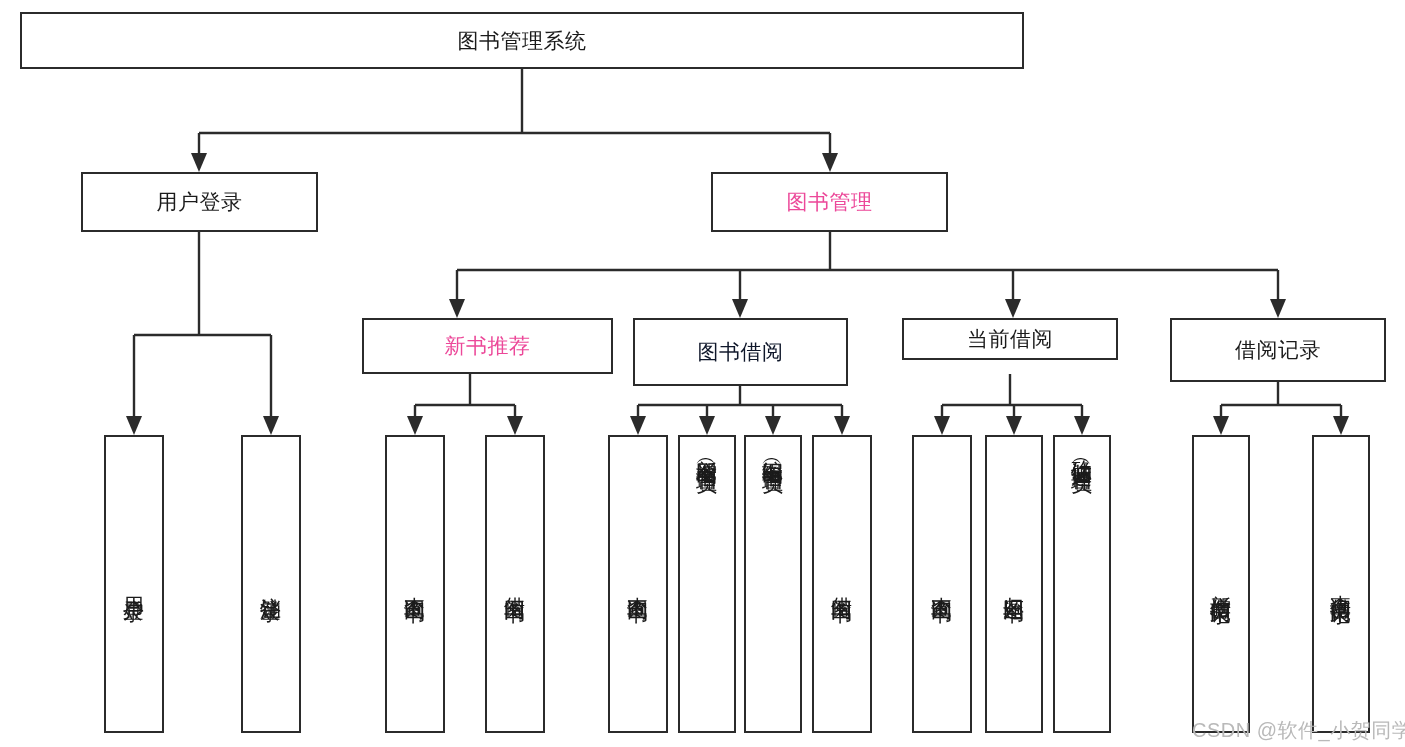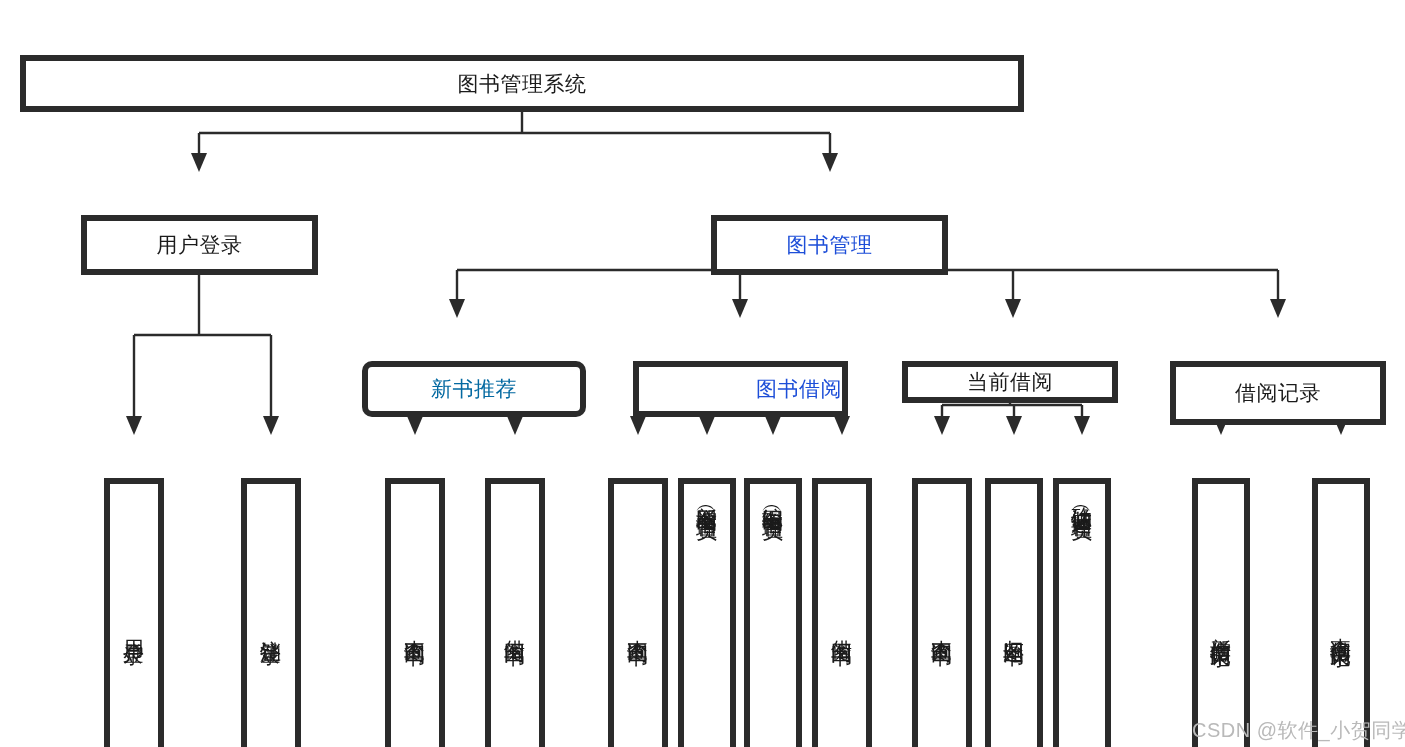--- a/index.html
+++ b/index.html
@@ -28,12 +28,11 @@
     position: absolute;
     box-sizing: border-box;
     background: #ffffff;
-    border: 6px solid #0f766e;
+    border: 2px solid #0f766e;
     display: flex;
     align-items: center;
     justify-content: center;
     color: #1b1b1b;
-    margin-top: 43px;
   }
   .node-label {
     display: block;

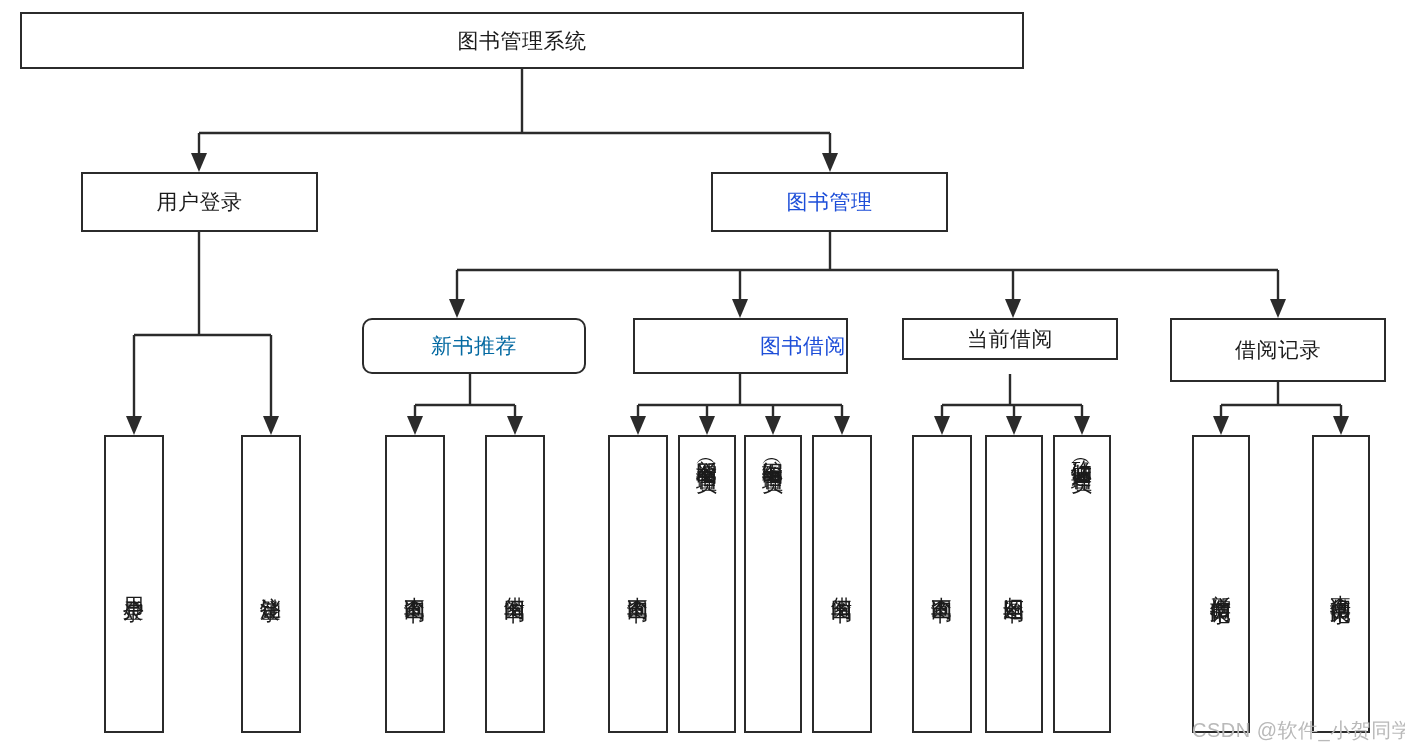--- a/index.html
+++ b/index.html
@@ -135,7 +135,7 @@
       <div class="node horizontal" style="left: 81px; top: 172px; width: 237px; height: 60px; border-color: rgb(43, 43, 43); color: rgb(27, 27, 27);">
         <span class="node-label">用户登录</span>
       </div>
-      <div class="node horizontal" style="left: 711px; top: 172px; width: 237px; height: 60px; border-color: rgb(43, 43, 43); color: #1d4ed8;">
+      <div class="node horizontal" style="left: 711px; top: 172px; width: 237px; height: 60px; border-color: rgb(43, 43, 43); color: #ec4899;">
         <span class="node-label">图书管理</span>
       </div>
       <div class="node horizontal" style="left: 362px; top: 318px; width: 224px; height: 56px; border-color: rgb(43, 43, 43); color: #0369a1; border-radius: 10px;">

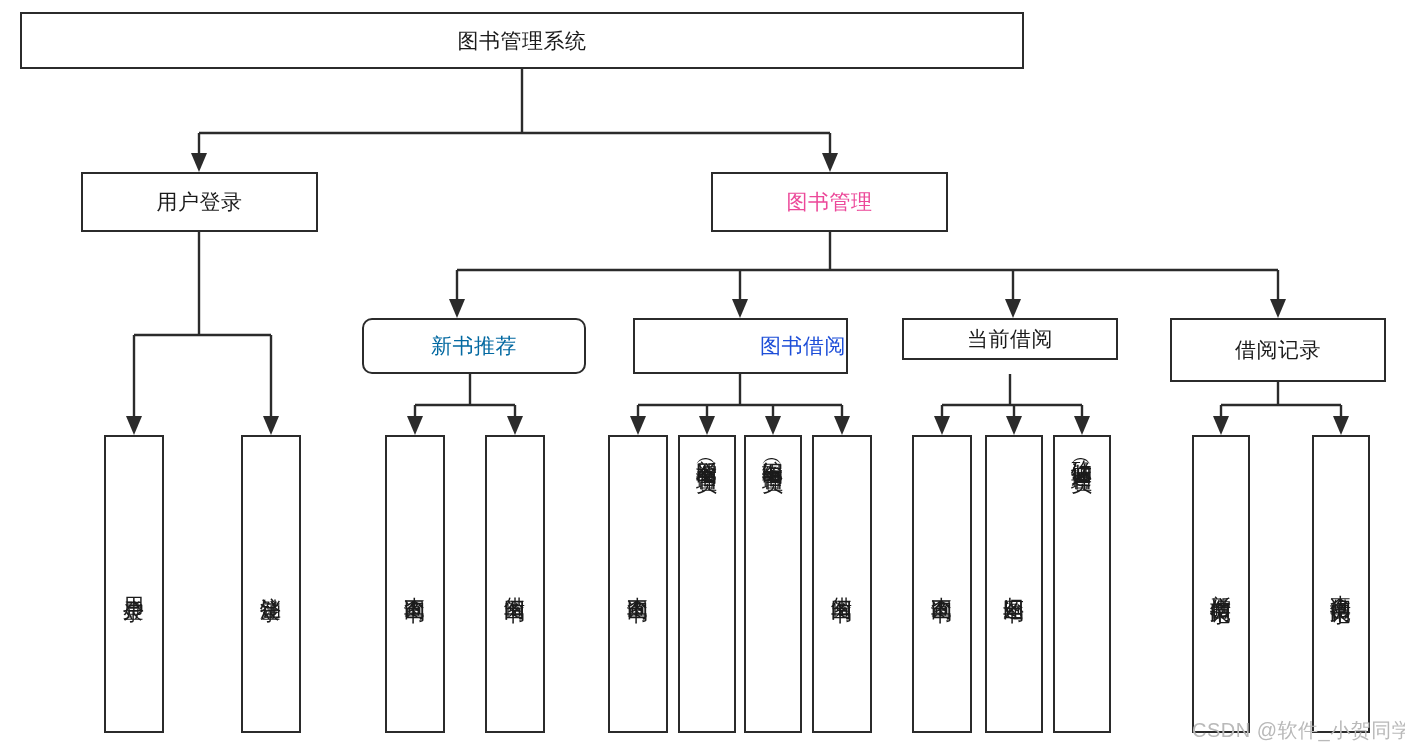--- a/index.html
+++ b/index.html
@@ -138,7 +138,7 @@
       <div class="node horizontal" style="left: 711px; top: 172px; width: 237px; height: 60px; border-color: rgb(43, 43, 43); color: #ec4899;">
         <span class="node-label">图书管理</span>
       </div>
-      <div class="node horizontal" style="left: 362px; top: 318px; width: 224px; height: 56px; border-color: rgb(43, 43, 43); color: #0369a1; border-radius: 10px;">
+      <div class="node horizontal" style="left: 362px; top: 318px; width: 251px; height: 56px; border-color: rgb(43, 43, 43); color: #ec4899;">
         <span class="node-label">新书推荐</span>
       </div>
       <div class="node horizontal" style="left: 633px; top: 318px; width: 215px; height: 56px; border-color: rgb(43, 43, 43); color: #1d4ed8; justify-content: flex-end;">

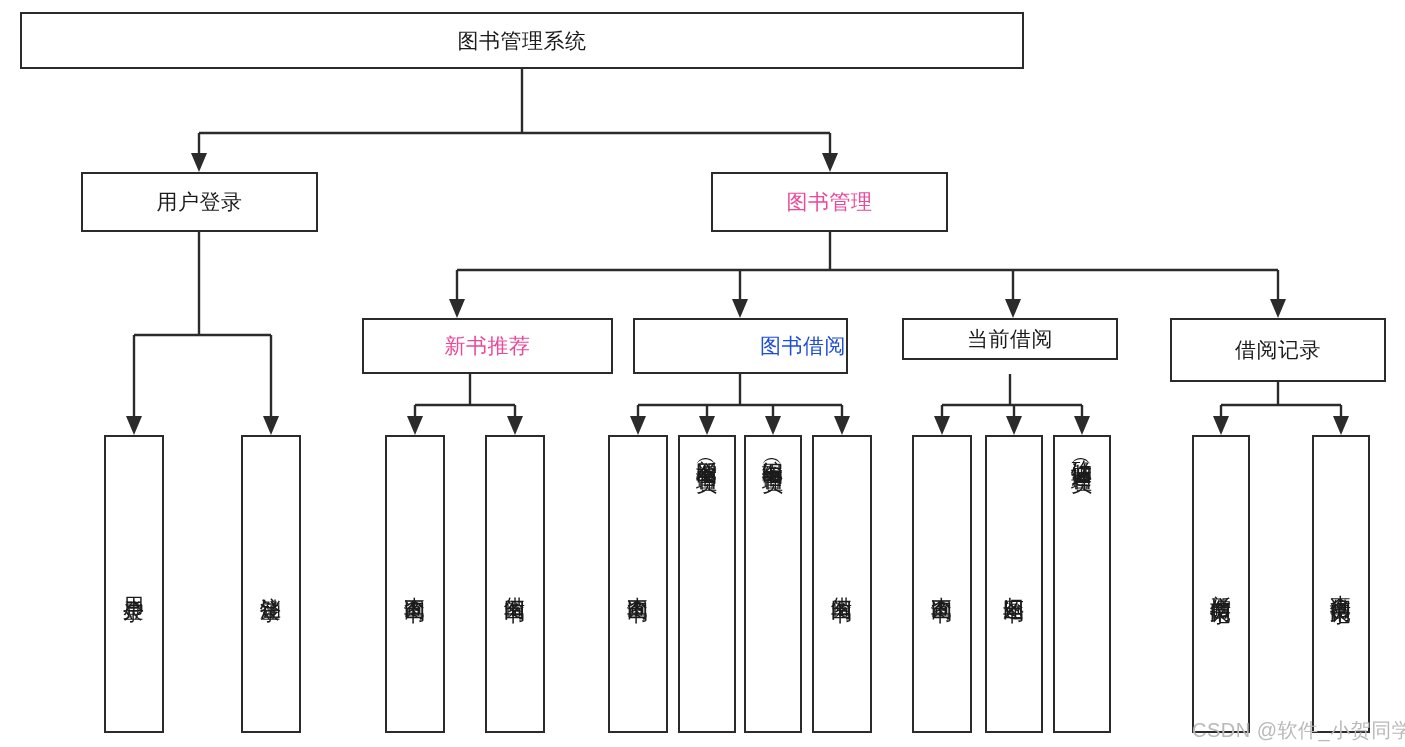--- a/index.html
+++ b/index.html
@@ -141,7 +141,7 @@
       <div class="node horizontal" style="left: 362px; top: 318px; width: 251px; height: 56px; border-color: rgb(43, 43, 43); color: #ec4899;">
         <span class="node-label">新书推荐</span>
       </div>
-      <div class="node horizontal" style="left: 633px; top: 318px; width: 215px; height: 56px; border-color: rgb(43, 43, 43); color: #1d4ed8; justify-content: flex-end;">
+      <div class="node horizontal" style="left: 633px; top: 318px; width: 215px; height: 68px; border-color: rgb(43, 43, 43); color: #0f172a;">
         <span class="node-label">图书借阅</span>
       </div>
       <div class="node horizontal" style="left: 902px; top: 318px; width: 216px; height: 42px; border-color: rgb(43, 43, 43); color: rgb(27, 27, 27);">

